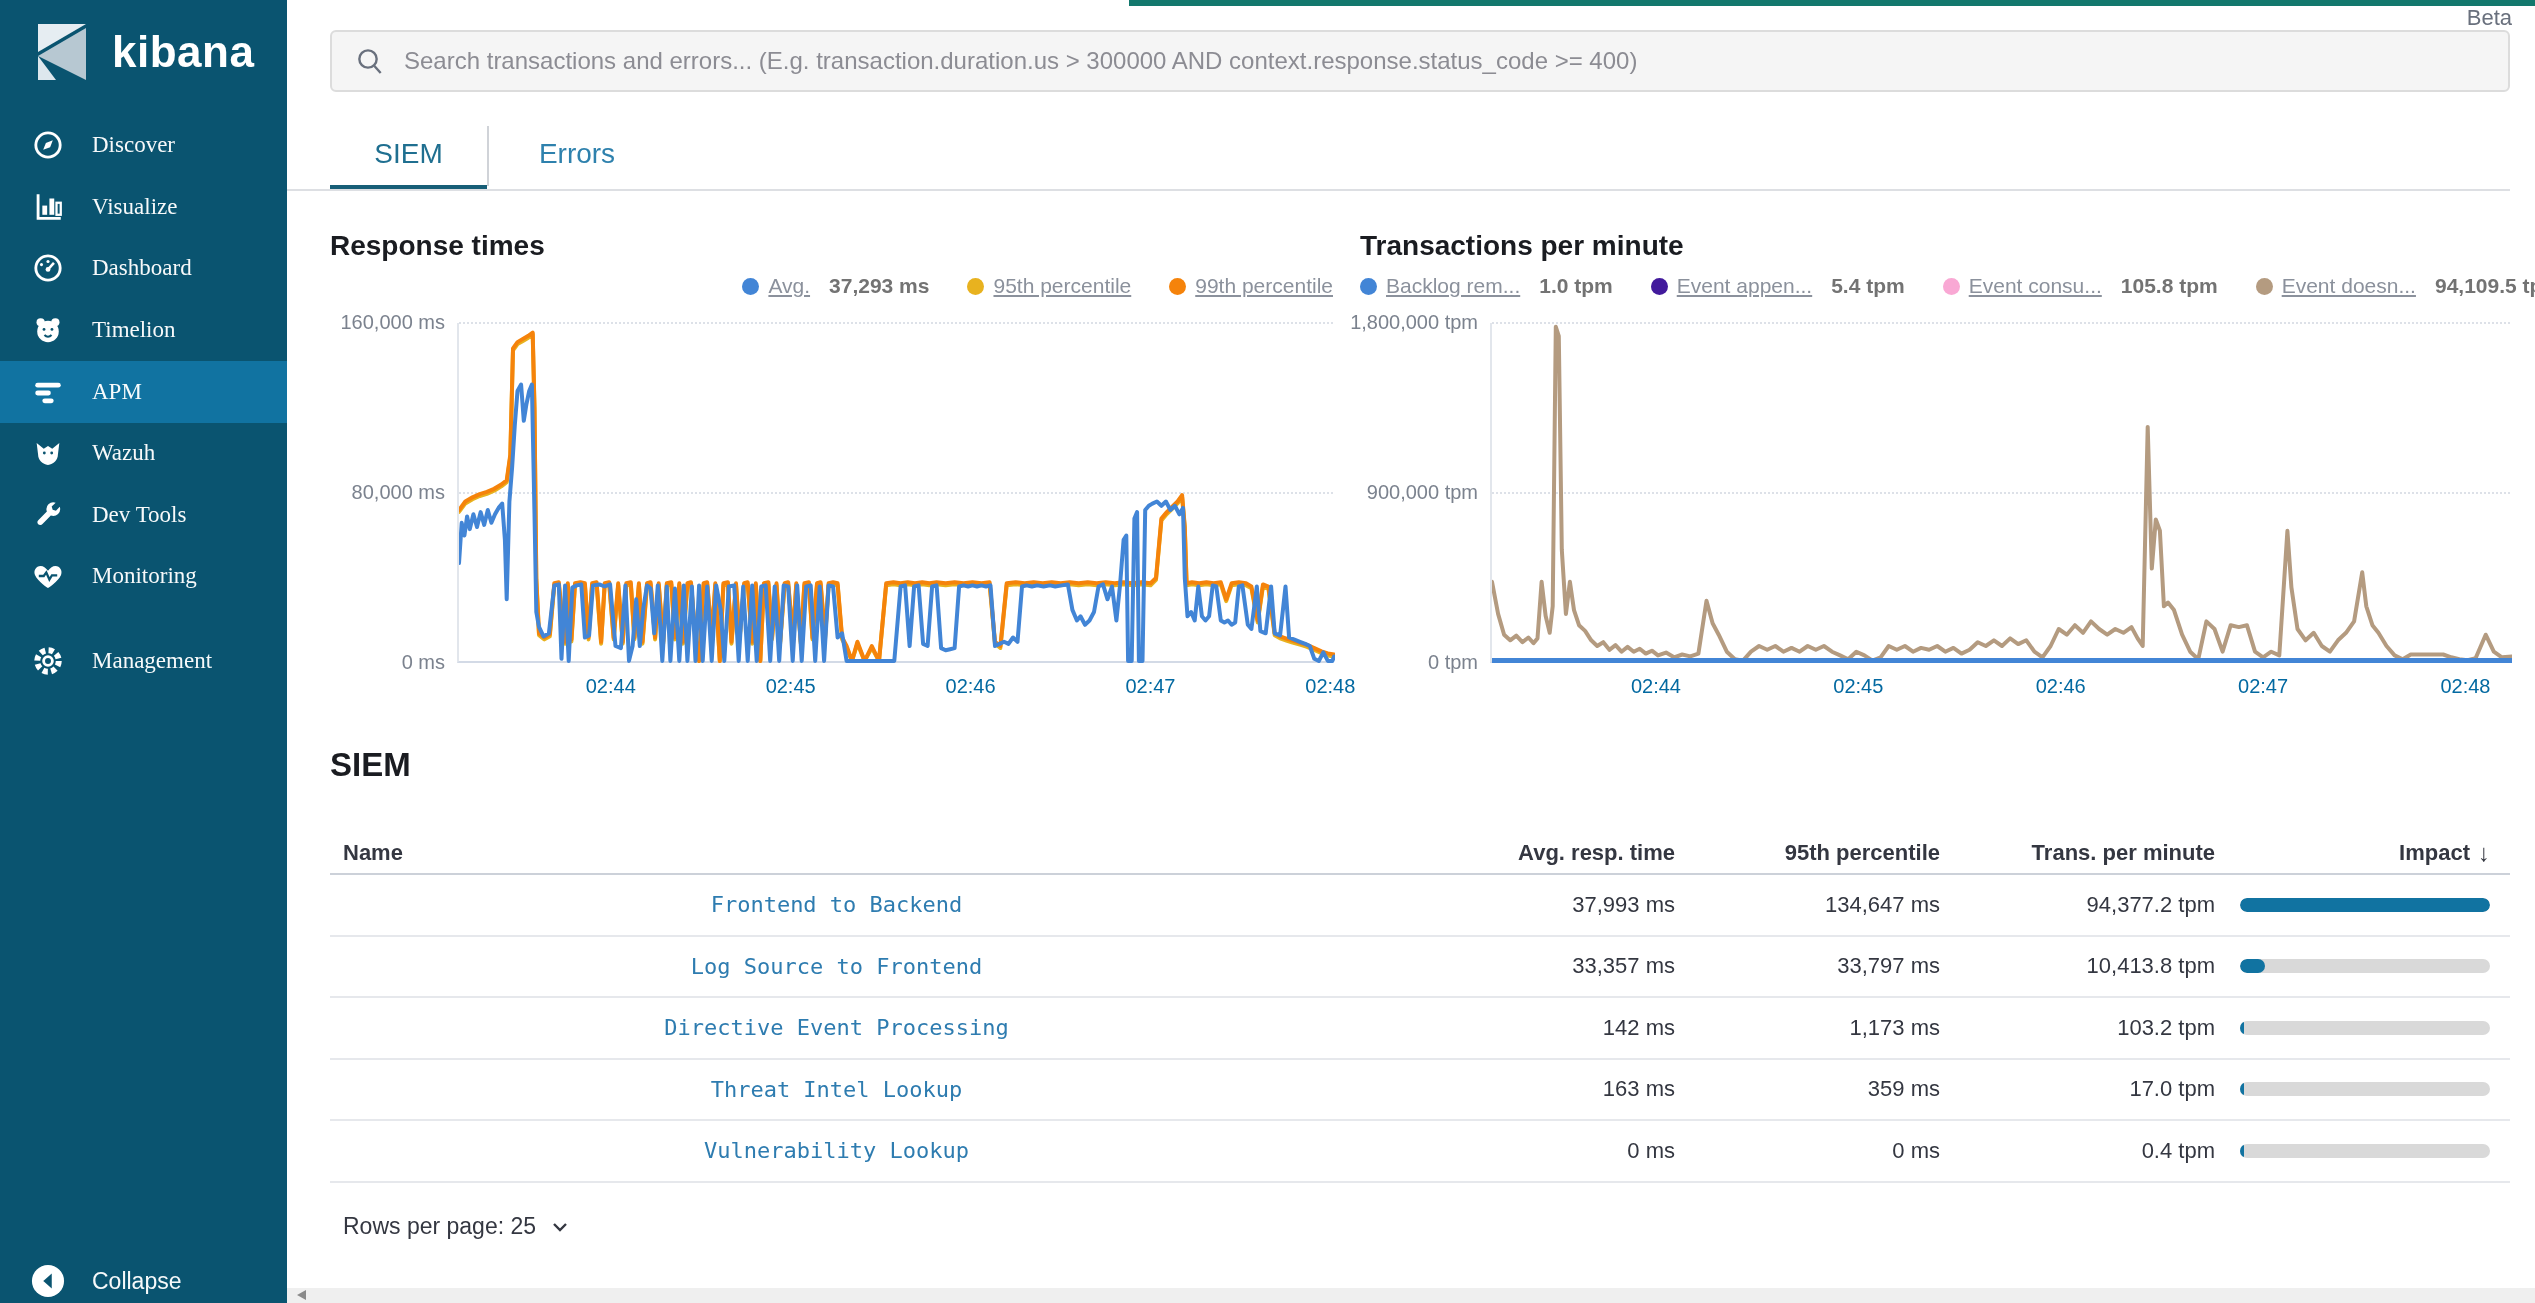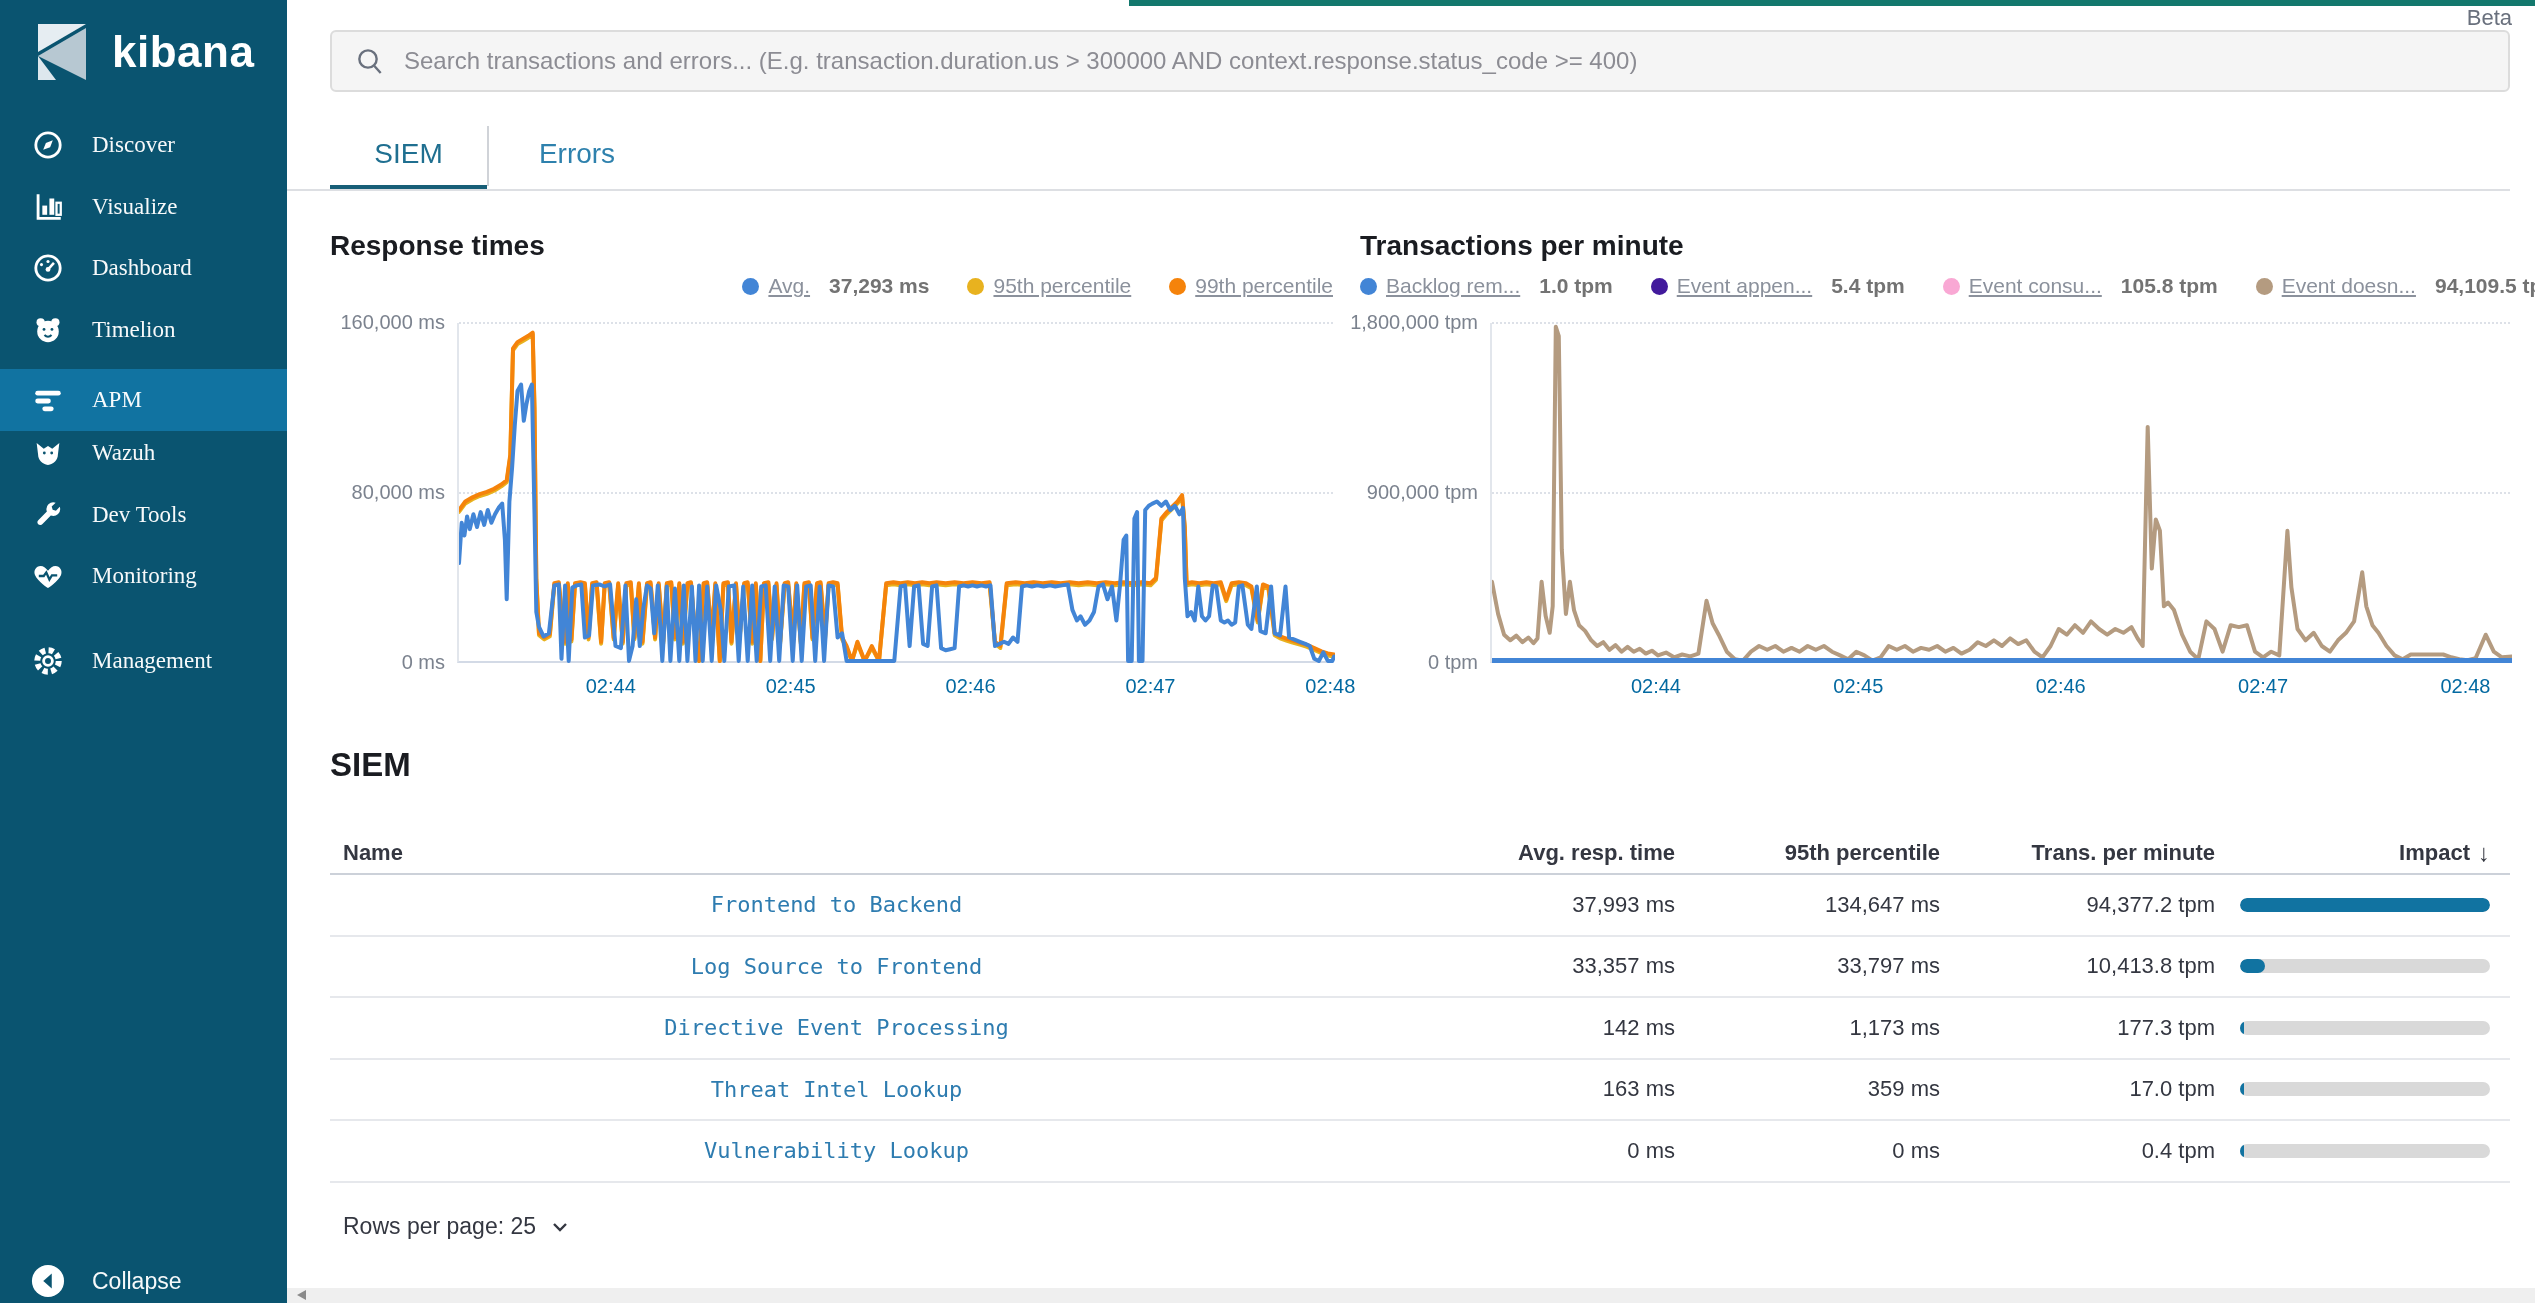--- a/index.html
+++ b/index.html
@@ -136,7 +136,7 @@
           </span>
           <span class="nav-label">Timelion</span>
         </div>
-        <div class="nav-item active" style="top: 360.6px; margin-top: 8px;">
+        <div class="nav-item active" style="top: 360.6px;">
           <span class="nav-icon">
             <svg viewBox="0 0 24 24" fill="#fff">
               <rect x="3" y="5.5" width="18" height="3.4" rx="1.7"></rect>

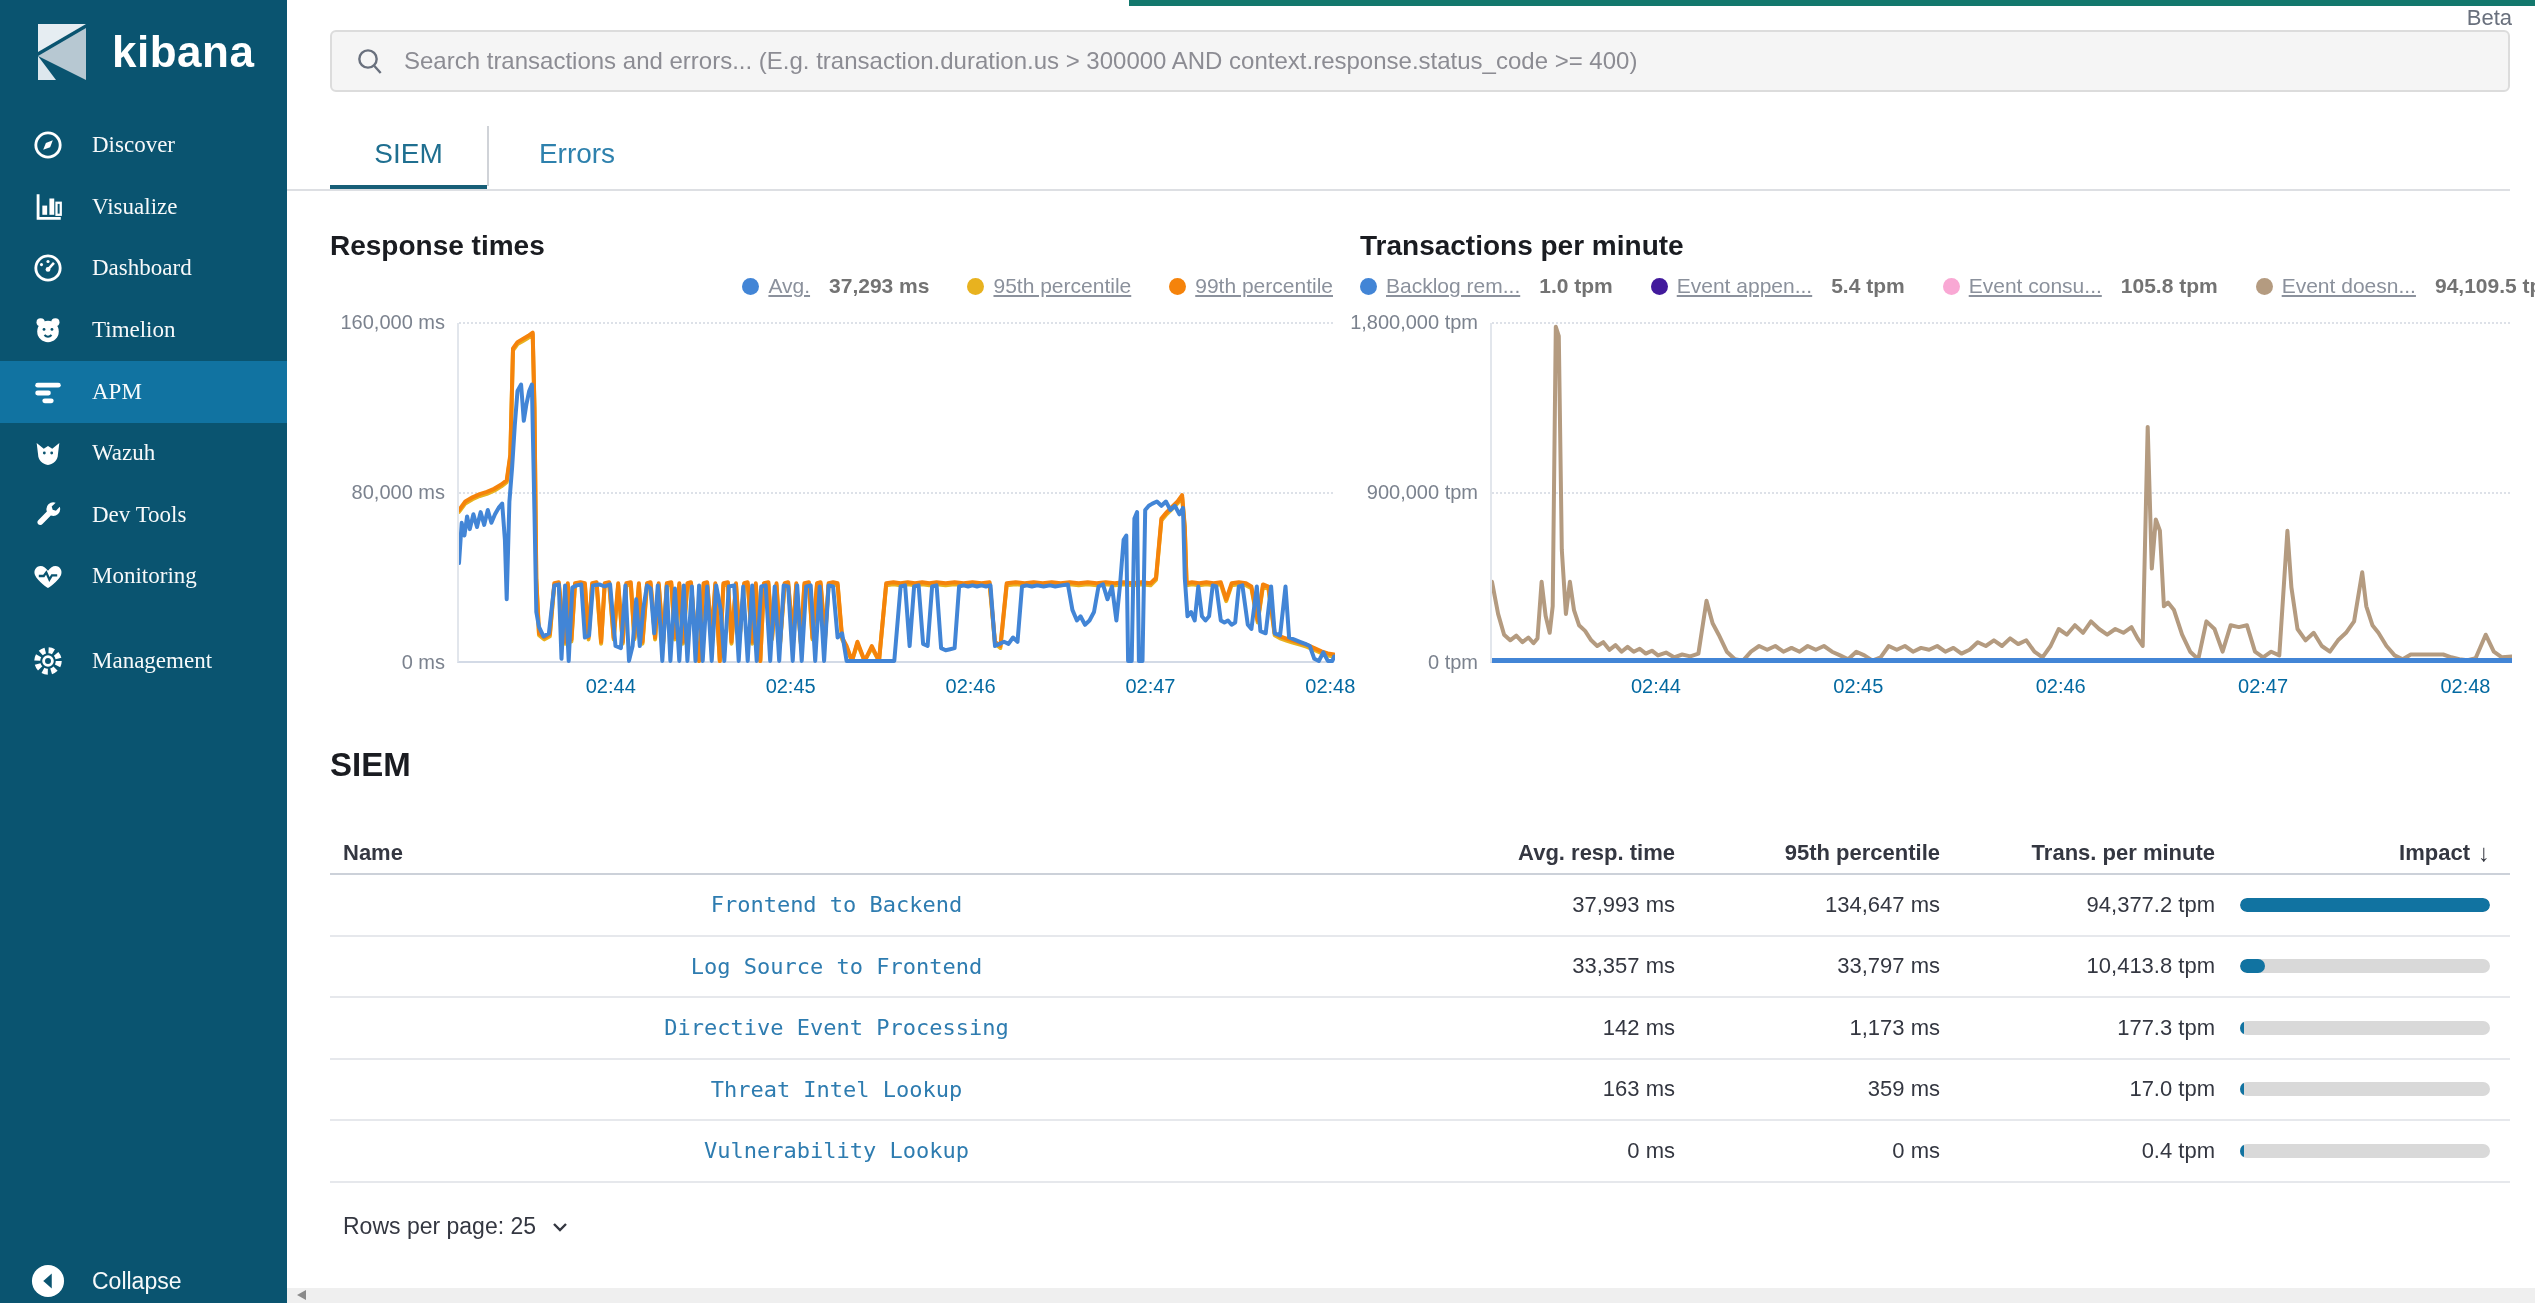--- a/index.html
+++ b/index.html
@@ -330,7 +330,7 @@
           <div class="cell name"><span class="link">Directive Event Processing</span></div>
           <div class="cell num">142 ms</div>
           <div class="cell num">1,173 ms</div>
-          <div class="cell num">177.3 tpm</div>
+          <div class="cell num">103.2 tpm</div>
           <div class="cell impact">
             <div class="bar-track">
               <div class="bar-fill" style="width: 4px;"></div>

